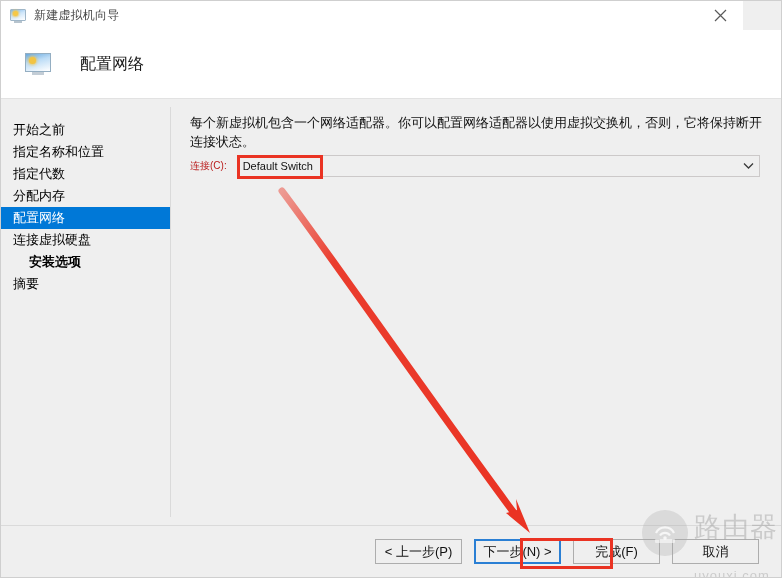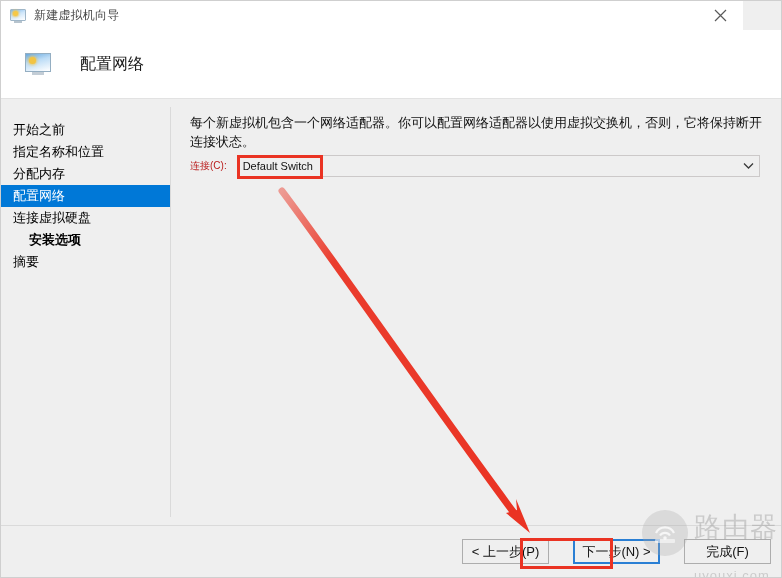--- a/index.html
+++ b/index.html
@@ -372,6 +372,7 @@
     <div class="sidebar">
       <div class="step">开始之前</div>
       <div class="step">指定名称和位置</div>
+      <div class="step">指定代数</div>
       <div class="step">分配内存</div>
       <div class="step active">配置网络</div>
       <div class="step">连接虚拟硬盘</div>

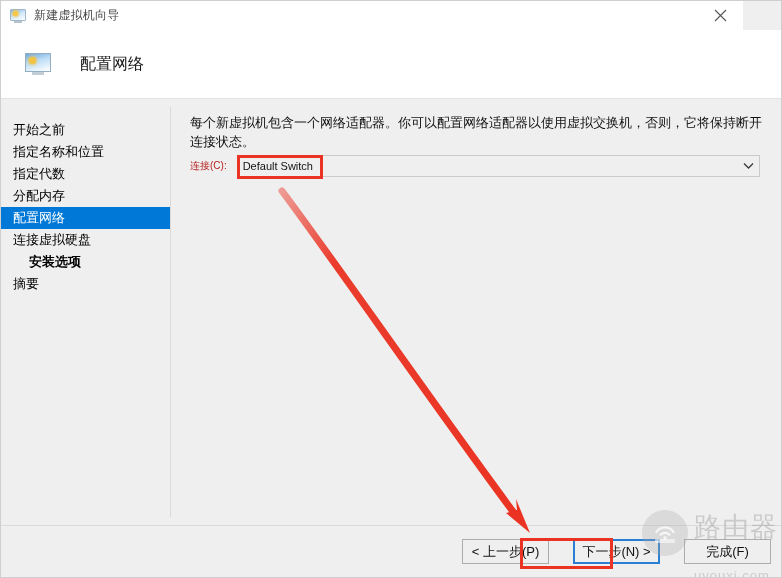--- a/index.html
+++ b/index.html
@@ -242,10 +242,10 @@
   }
   .btn-row {
     position: absolute;
-    right: 12px;
+    right: 24px;
     top: 13px;
     display: flex;
-    gap: 24px;
+    gap: 12px;
     padding-left: 14px;
   }
   .btn {

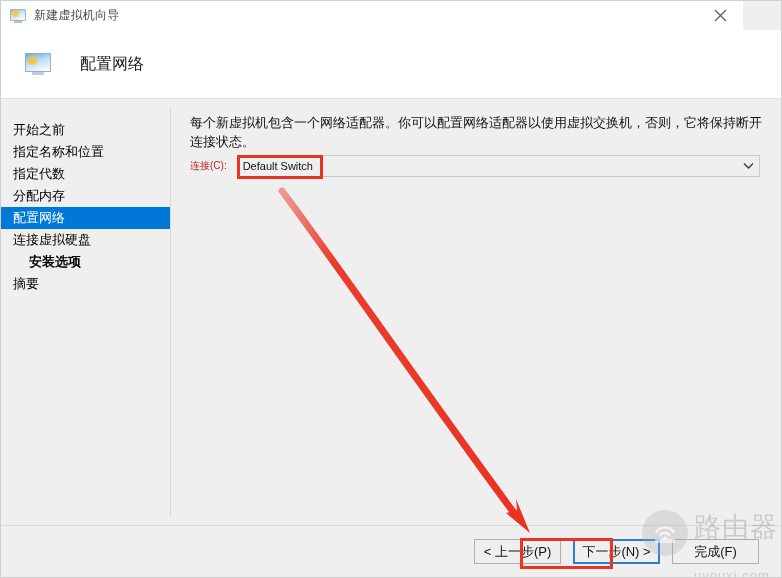--- a/index.html
+++ b/index.html
@@ -403,6 +403,7 @@
       <button class="btn">&lt; 上一步(P)</button>
       <button class="btn default">下一步(N) &gt;</button>
       <button class="btn">完成(F)</button>
+      <button class="btn">取消</button>
     </div>
   </div>
 

